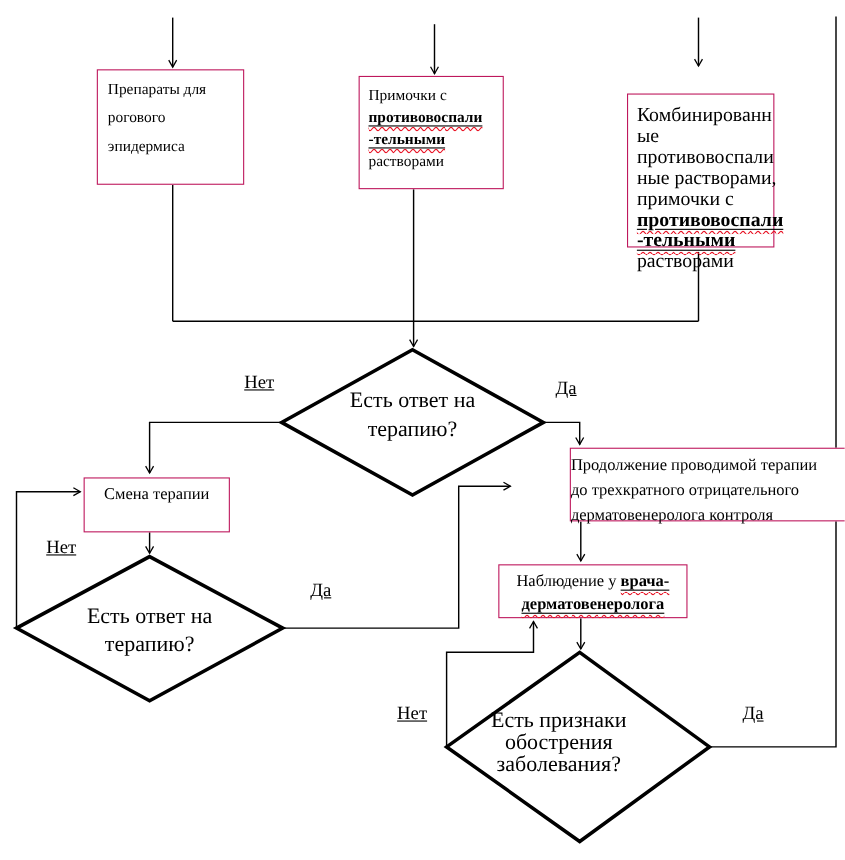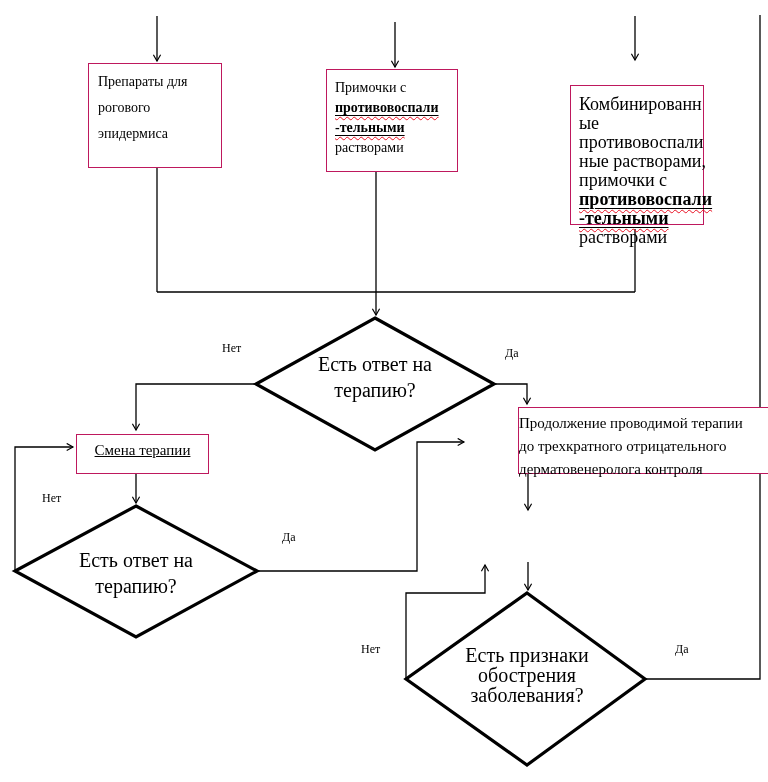--- a/index.html
+++ b/index.html
@@ -22,7 +22,7 @@
   #d1-text{left:285px;top:351px;width:180px;}
   #d2-text{left:46px;top:547px;width:180px;}
   #d3-text{left:437px;top:645px;width:180px;line-height:20px;}
-  .lbl{position:absolute;font-size:12px;line-height:16px;}
+  .lbl{position:absolute;font-size:17px;line-height:16px;text-decoration:underline;}
   #lbl-no-1{left:222px;top:340px;}
   #lbl-yes-1{left:505px;top:345px;}
   #lbl-no-2{left:42px;top:490px;}

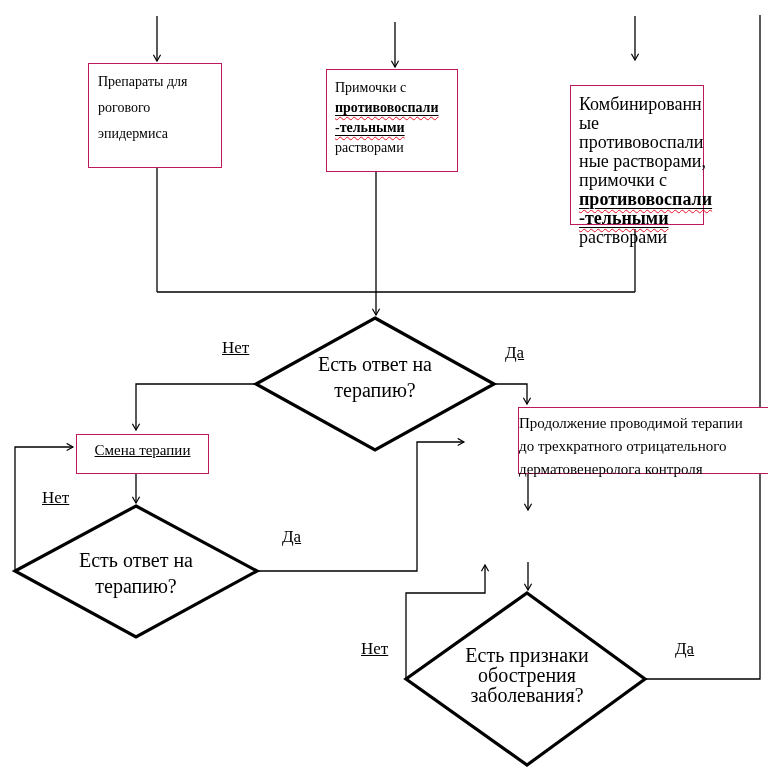--- a/index.html
+++ b/index.html
@@ -15,7 +15,7 @@
   #box-peel{left:88px;top:63px;width:134px;height:105px;font-size:14px;line-height:26px;padding:5px 2px 0 9px;}
   #box-lotion{left:326px;top:69px;width:132px;height:103px;font-size:14px;line-height:20px;padding:8px 2px 0 8px;}
   #box-combo{left:570px;top:62px;width:134px;height:140px;font-size:18px;line-height:19px;padding:9px 2px 0 8px;margin-top:23px;}
-  #box-change{left:76px;top:434px;width:133px;height:40px;font-size:15px;line-height:31px;text-align:center;text-decoration:underline;}
+  #box-change{left:76px;top:434px;width:133px;height:50px;font-size:15px;line-height:31px;text-align:center;}
   #box-continue{left:480px;top:407px;width:271px;height:67px;font-size:15px;line-height:23px;text-align:left;padding-top:4px;margin-left:38px;}
   #box-observe{left:453px;top:513px;width:172px;height:49px;font-size:15px;line-height:21px;text-align:center;padding-top:5px;}
   .dtext{position:absolute;text-align:center;font-size:20px;line-height:26px;}

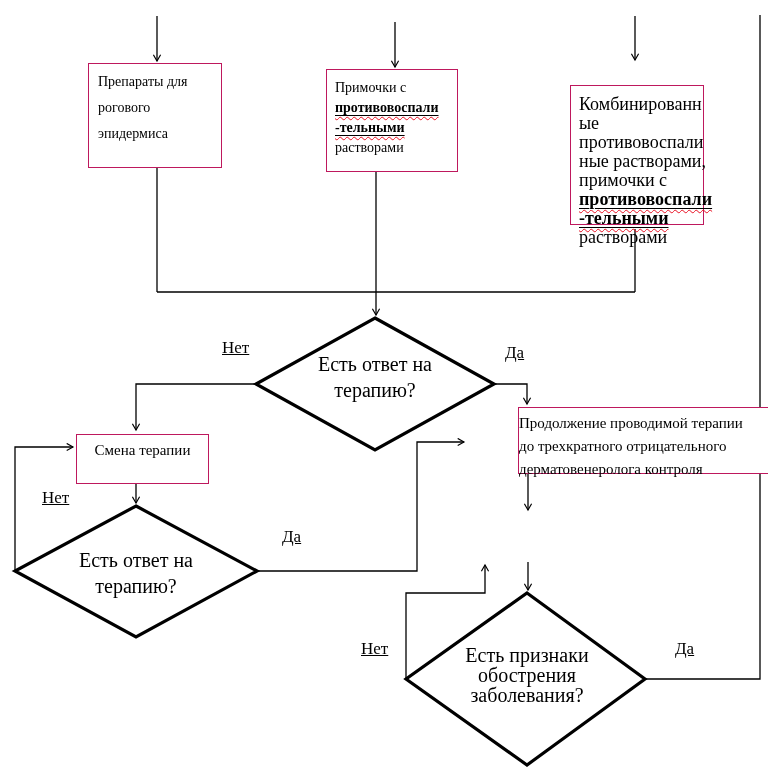--- a/index.html
+++ b/index.html
@@ -104,6 +104,10 @@
     <div class="ln">дерматовенеролога контроля</div>
   </div>
 
+  <div class="pbox" id="box-observe">
+    <div class="ln"><span>Наблюдение у </span><span class="mis"><span class="wavy">врача-</span></span></div>
+    <div class="ln"><span class="mis"><span class="wavy">дерматовенеролога</span></span></div>
+  </div>
 
   <div class="dtext" id="d1-text">
     <div>Есть ответ на</div>

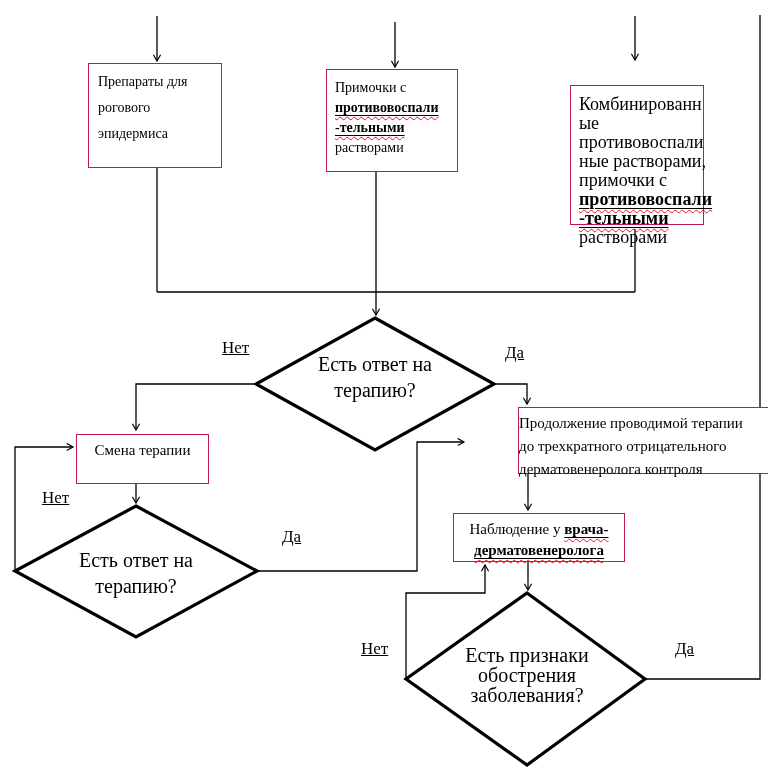--- a/index.html
+++ b/index.html
@@ -21,7 +21,7 @@
   .dtext{position:absolute;text-align:center;font-size:20px;line-height:26px;}
   #d1-text{left:285px;top:351px;width:180px;}
   #d2-text{left:46px;top:547px;width:180px;}
-  #d3-text{left:437px;top:645px;width:180px;line-height:20px;}
+  #d3-text{left:418px;top:645px;width:180px;line-height:20px;}
   .lbl{position:absolute;font-size:17px;line-height:16px;text-decoration:underline;}
   #lbl-no-1{left:222px;top:340px;}
   #lbl-yes-1{left:505px;top:345px;}

